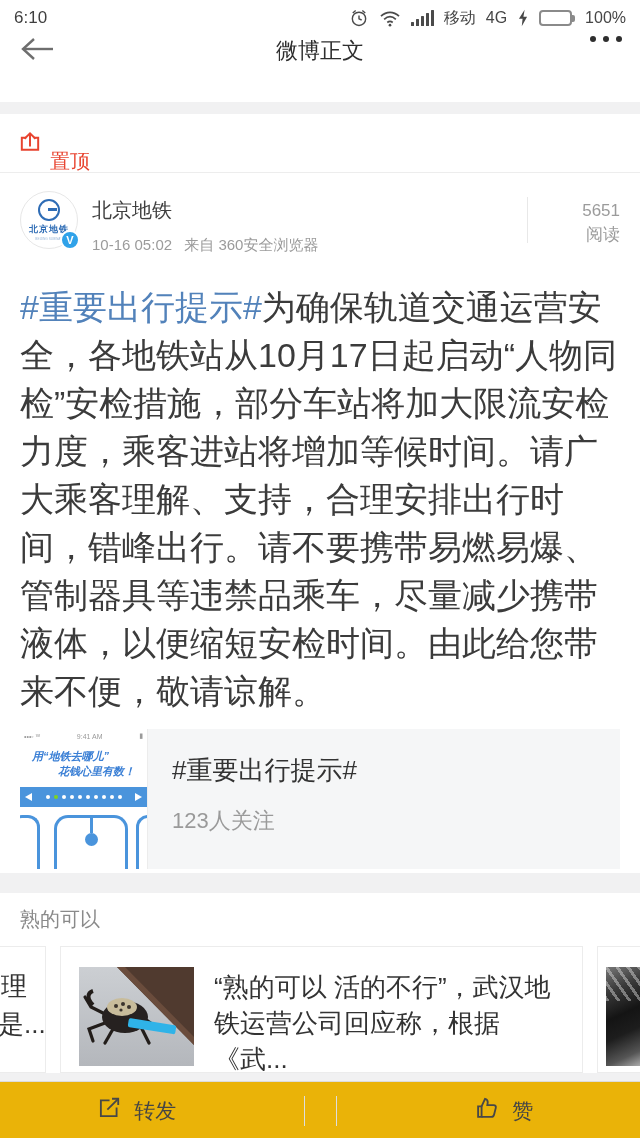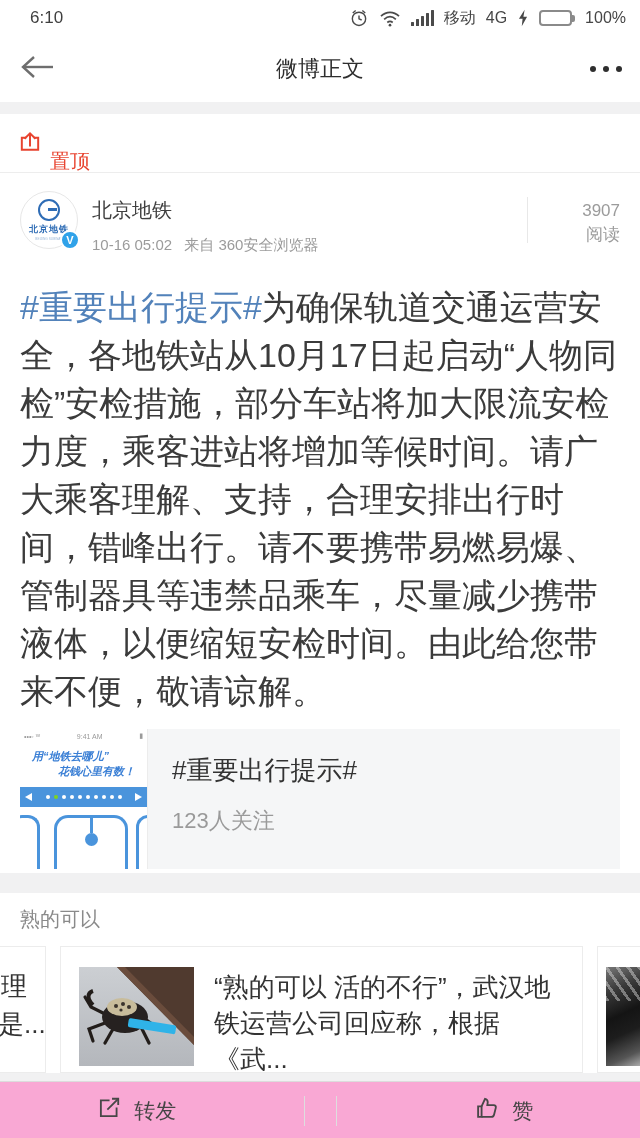--- a/index.html
+++ b/index.html
@@ -9,7 +9,7 @@
 
   
   .status-bar { height:36px; display:flex; align-items:center; padding:0 14px; background:#fff; }
-  .sb-time { font-size:17px; color:#3f3f3f;margin-left:16px; }
+  .sb-time { font-size:17px; color:#3f3f3f; }
   .sb-right { margin-left:auto; display:flex; align-items:center; gap:10px; color:#464646; font-size:16px; }
   .sb-icon svg { display:block; }
   .sig-bars { display:flex; align-items:flex-end; gap:2px; height:16px; }

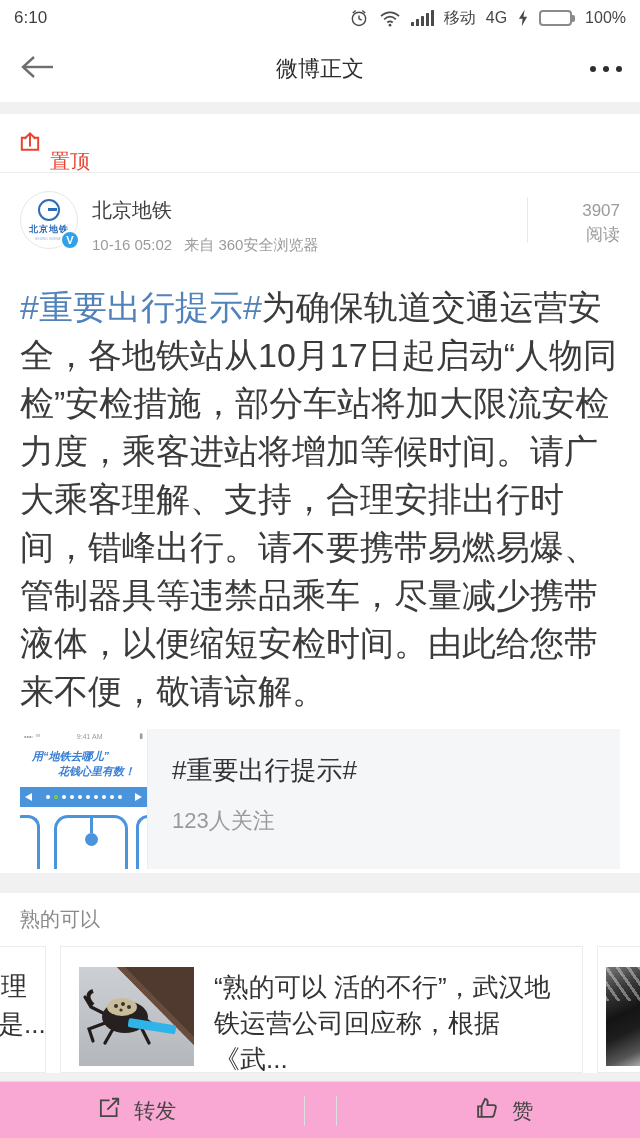--- a/index.html
+++ b/index.html
@@ -20,7 +20,7 @@
   .batt-nub { width:3px; height:7px; background:#8a8a8a; border-radius:0 2px 2px 0; }
 
   
-  .nav-bar { height:66px; background:#fff; display:flex; align-items:center; padding:0 18px; position:relative; }
+  .nav-bar { height:66px; background:#fff; display:flex; padding:0 18px; position:relative; }
   .nav-title { position:absolute; left:0; right:0; text-align:center; font-size:22px; color:#2e2e2e; }
   .nav-more { margin-left:auto; display:flex; gap:7px; }
   .nav-more i { width:6px; height:6px; border-radius:50%; background:#2e2e2e; display:block; }

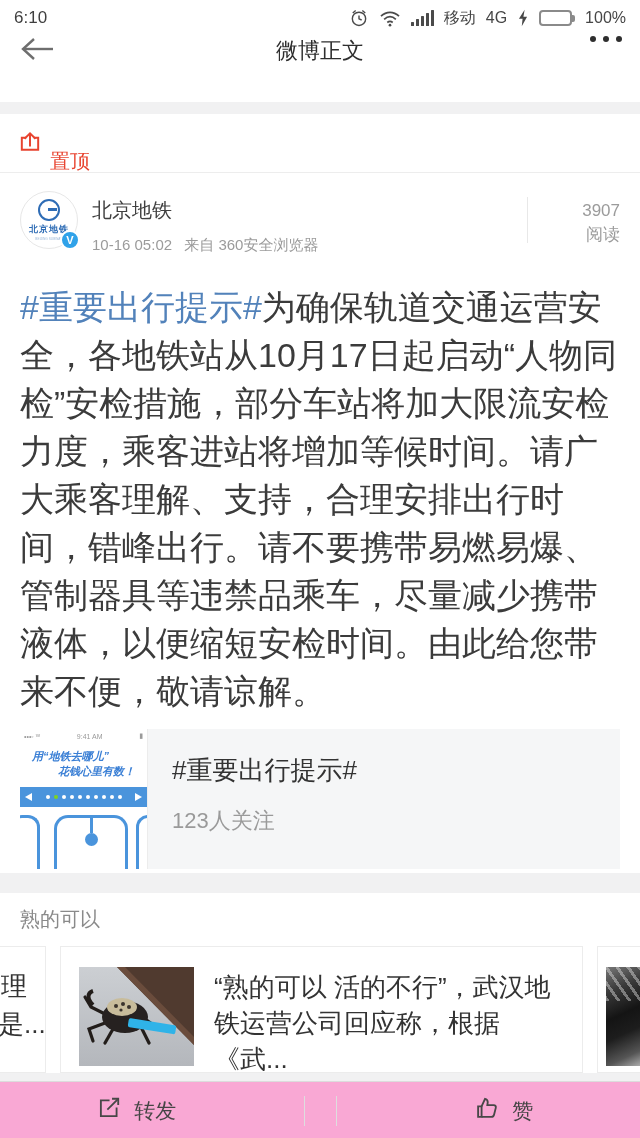--- a/index.html
+++ b/index.html
@@ -202,7 +202,7 @@
       </div>
       <div class="reads-div"></div>
       <div class="reads">
-        <div>3907</div>
+        <div>5651</div>
         <div>阅读</div>
       </div>
     </div>

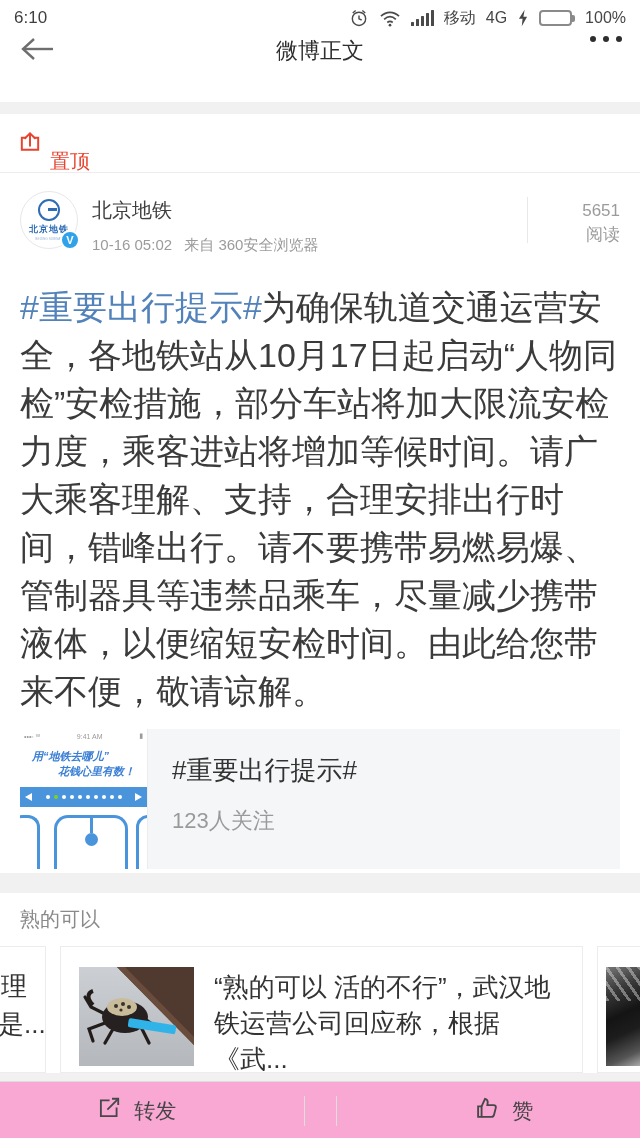--- a/index.html
+++ b/index.html
@@ -106,7 +106,7 @@
   .bottom-strip { height:8px; background:#f1f1f2; }
 
   
-  .bottom-bar { height:58px; background:#f9a8d4; border-top:1px solid #dcdcdc; display:flex; align-items:center;gap:31px; }
+  .bottom-bar { height:58px; background:#eab308; border-top:1px solid #dcdcdc; display:flex; align-items:center;gap:31px; }
   .bb-item { flex:1; display:flex; align-items:center; justify-content:center; gap:12px;
     font-size:21px; color:#454545; height:100%; }
   .bb-div { width:1px; height:30px; background:#dedede; }

